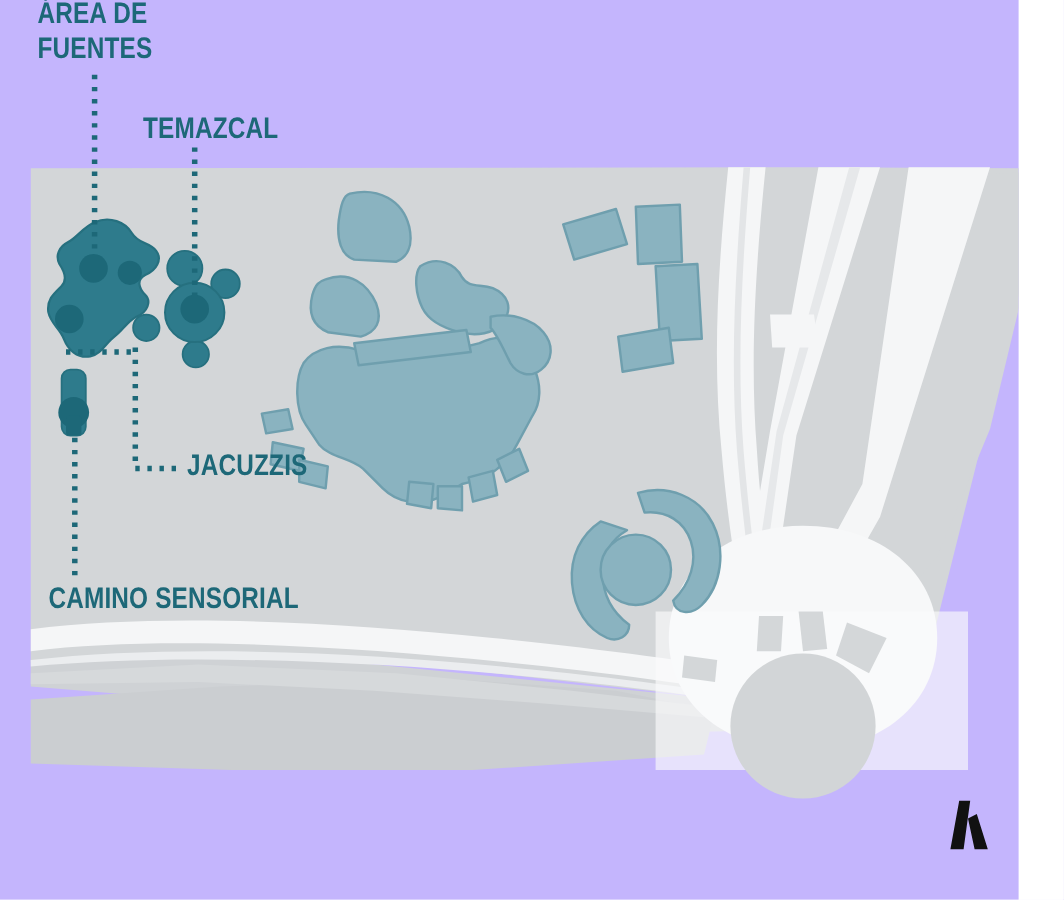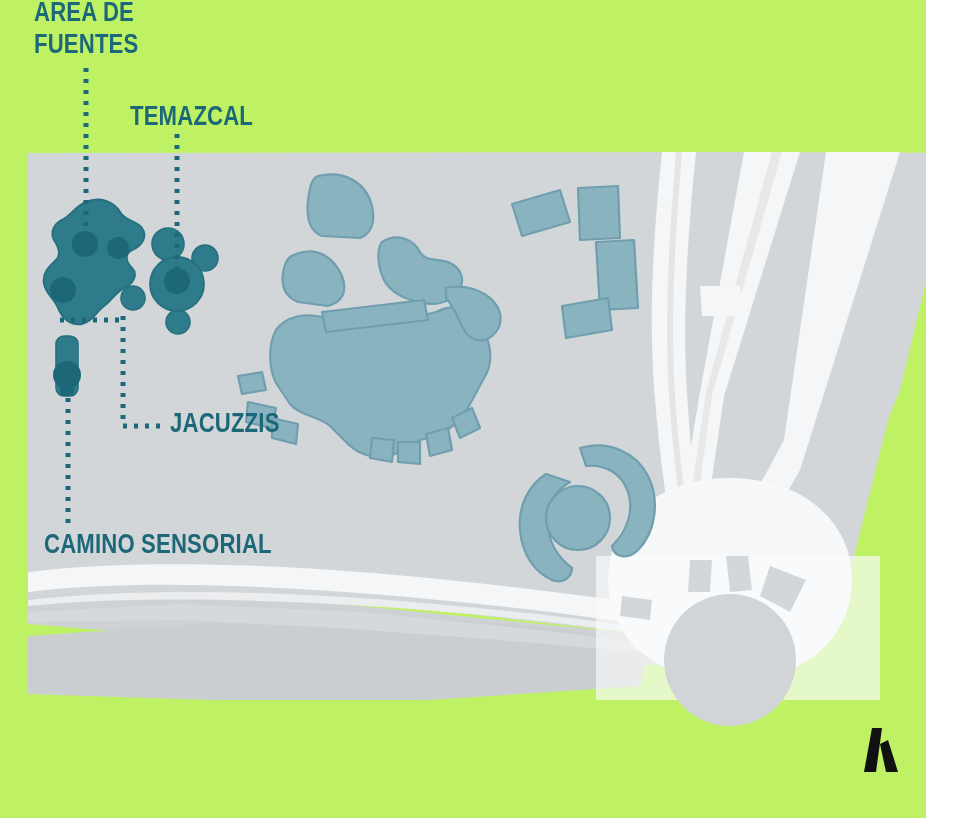--- a/index.html
+++ b/index.html
@@ -14,7 +14,7 @@
     position: relative;
     width: 926px;
     height: 818px;
-    background: #bef264;
+    background: #c4b5fd;
     overflow: hidden;
   }
   #map-svg {

